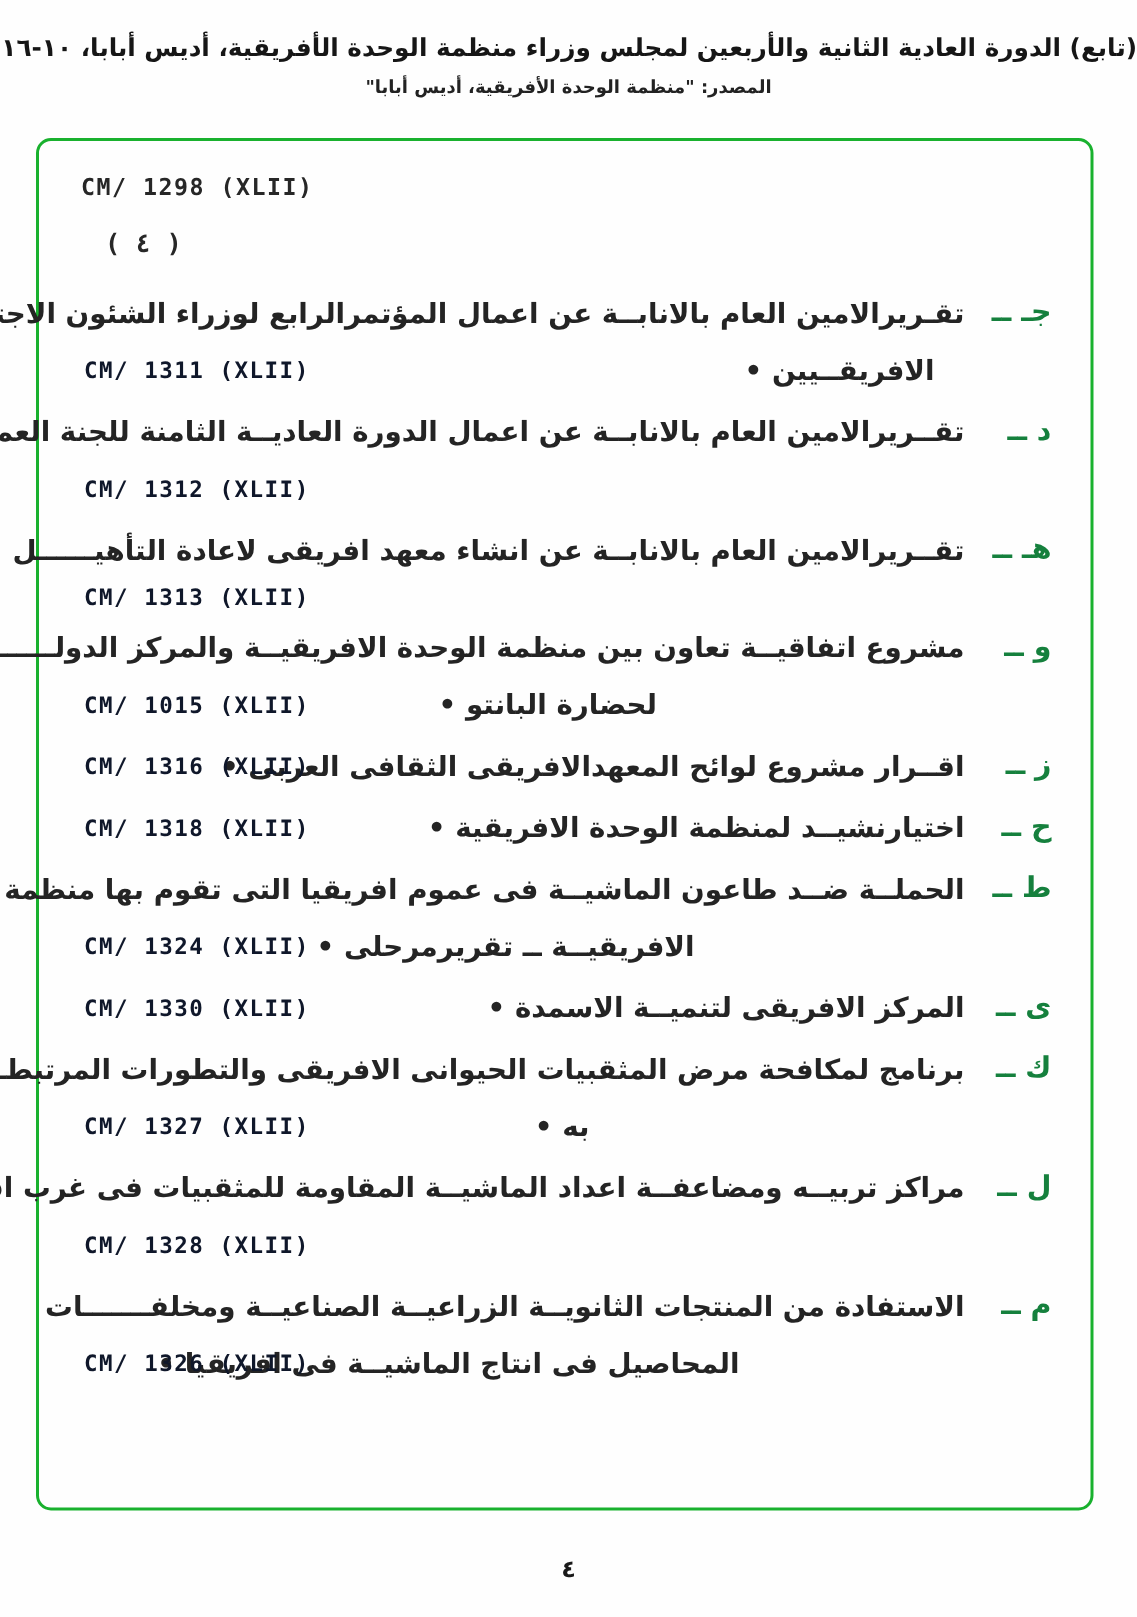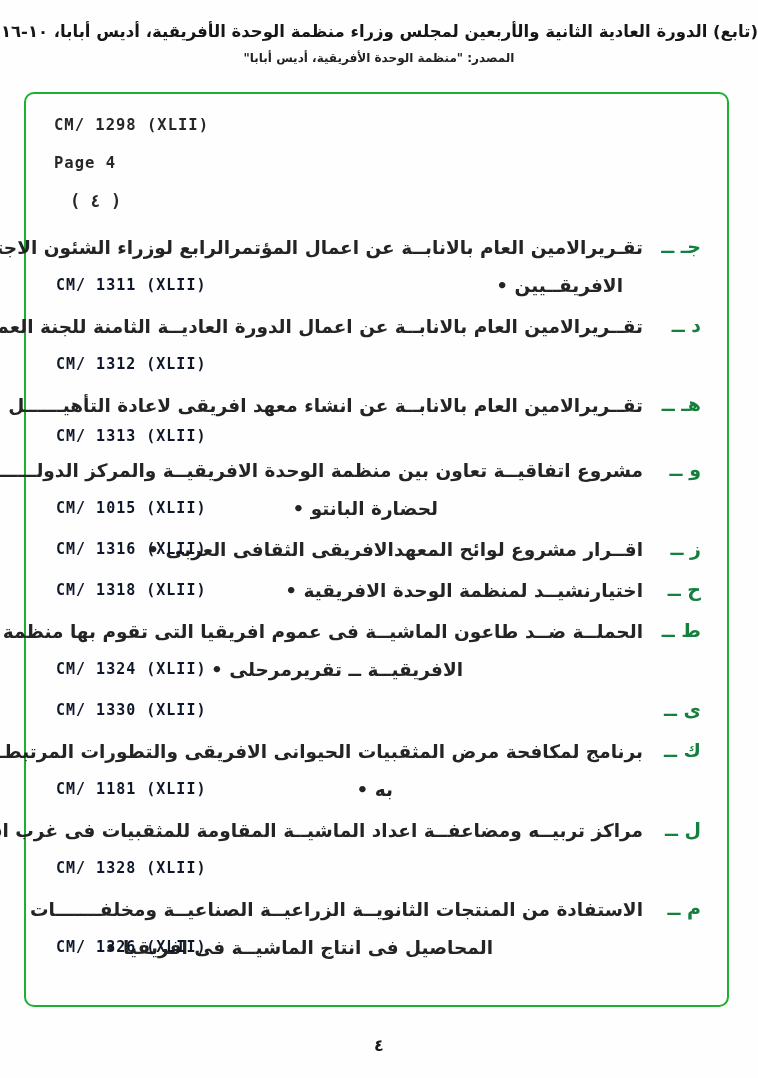--- a/index.html
+++ b/index.html
@@ -53,7 +53,6 @@
 <div class="green-box" style="border-color: rgb(25, 177, 46);">
   <div class="box-content">
     <div class="doc-head-line mono">CM/ 1298 (XLII)</div>
-    <div class="doc-head-line mono">Page  4</div>
     <div class="doc-head-line mono sect-num">( ٤ )</div>
     <div class="items">
         <div class="item">

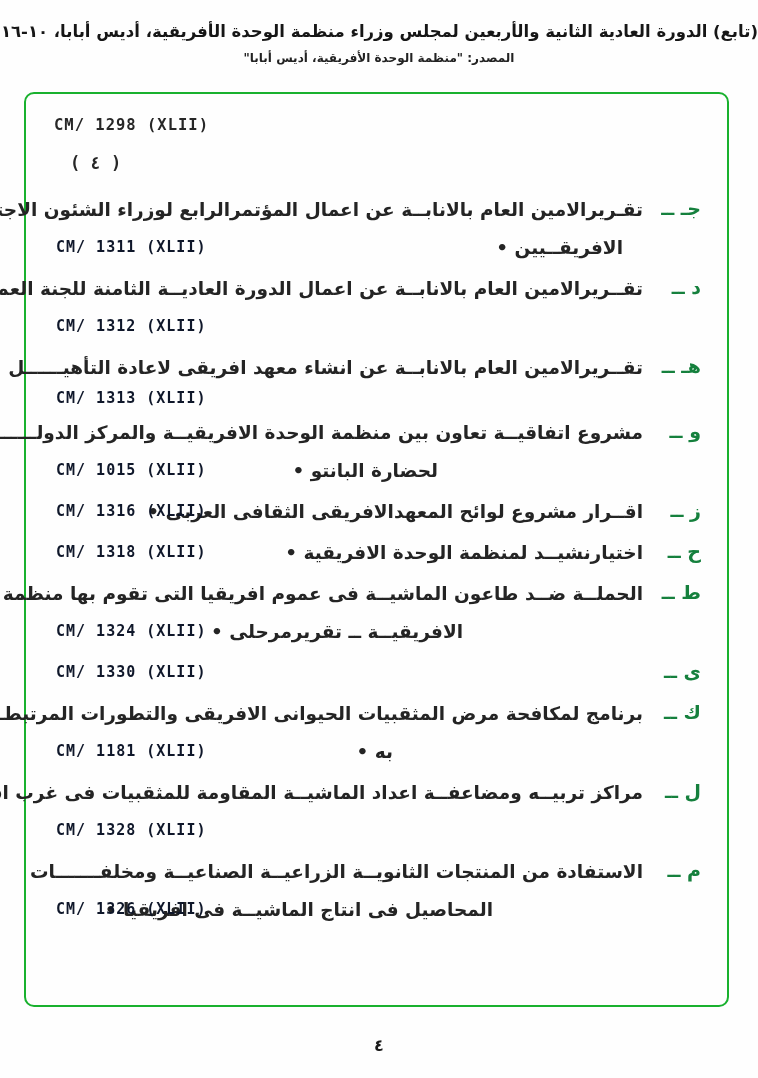--- a/index.html
+++ b/index.html
@@ -136,6 +136,7 @@
     <div class="marker">ى ــ</div>
     <div class="lines">
             <div class="line">
+              <span class="ar">المركز الافريقى لتنميــة الاسمدة •</span>
               <span class="ref">CM/ 1330 (XLII)</span>
             </div>
           </div>

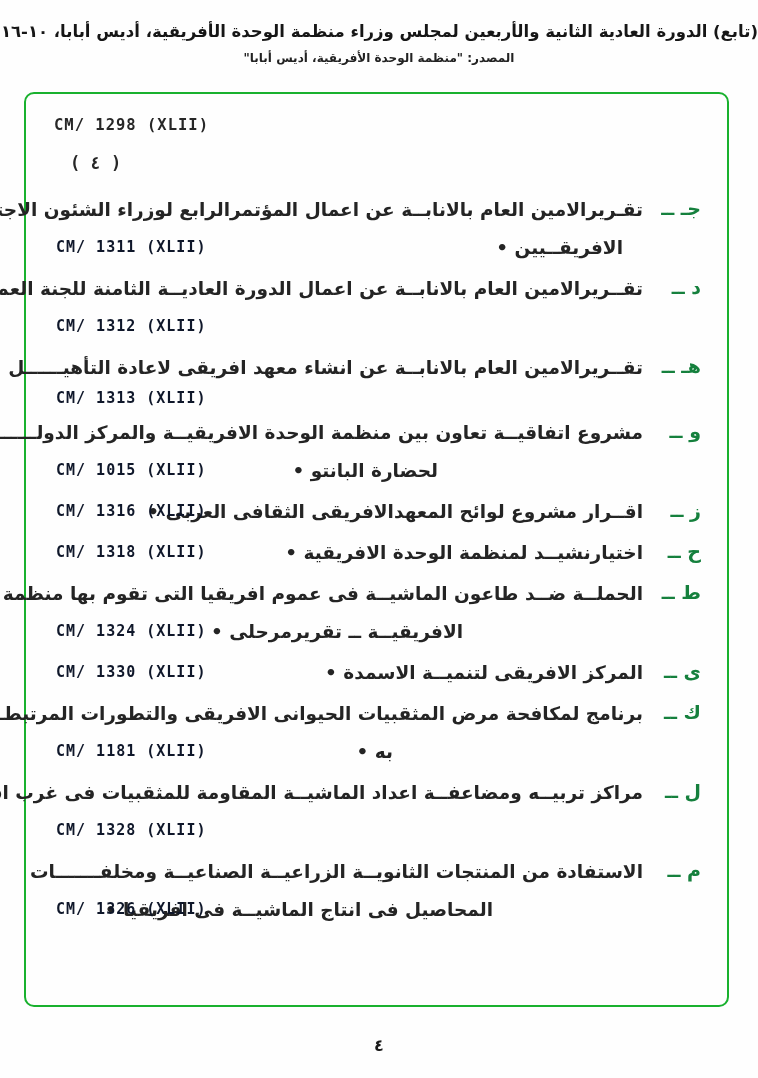--- a/index.html
+++ b/index.html
@@ -149,7 +149,7 @@
             </div>
             <div class="line">
               <span class="ar" style="padding-right: 250px;">به •</span>
-              <span class="ref">CM/ 1181 (XLII)</span>
+              <span class="ref">CM/ 1327 (XLII)</span>
             </div>
           </div>
   </div>

